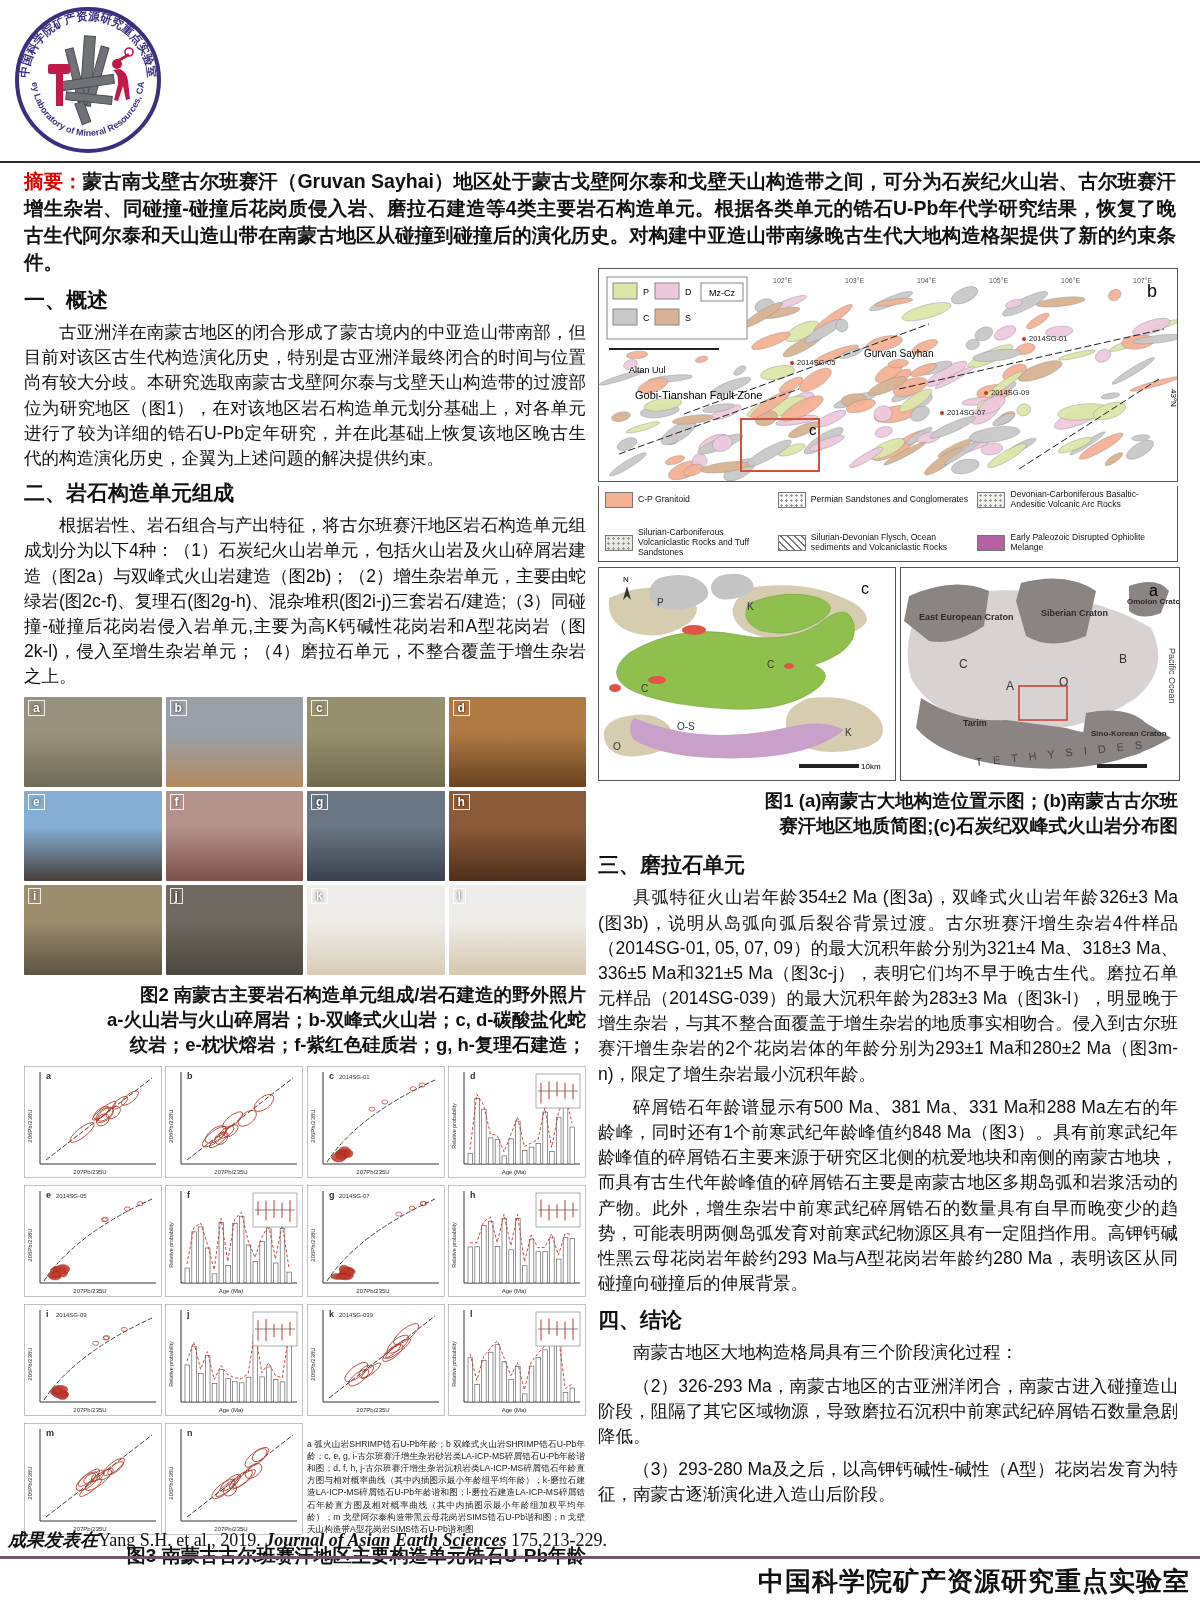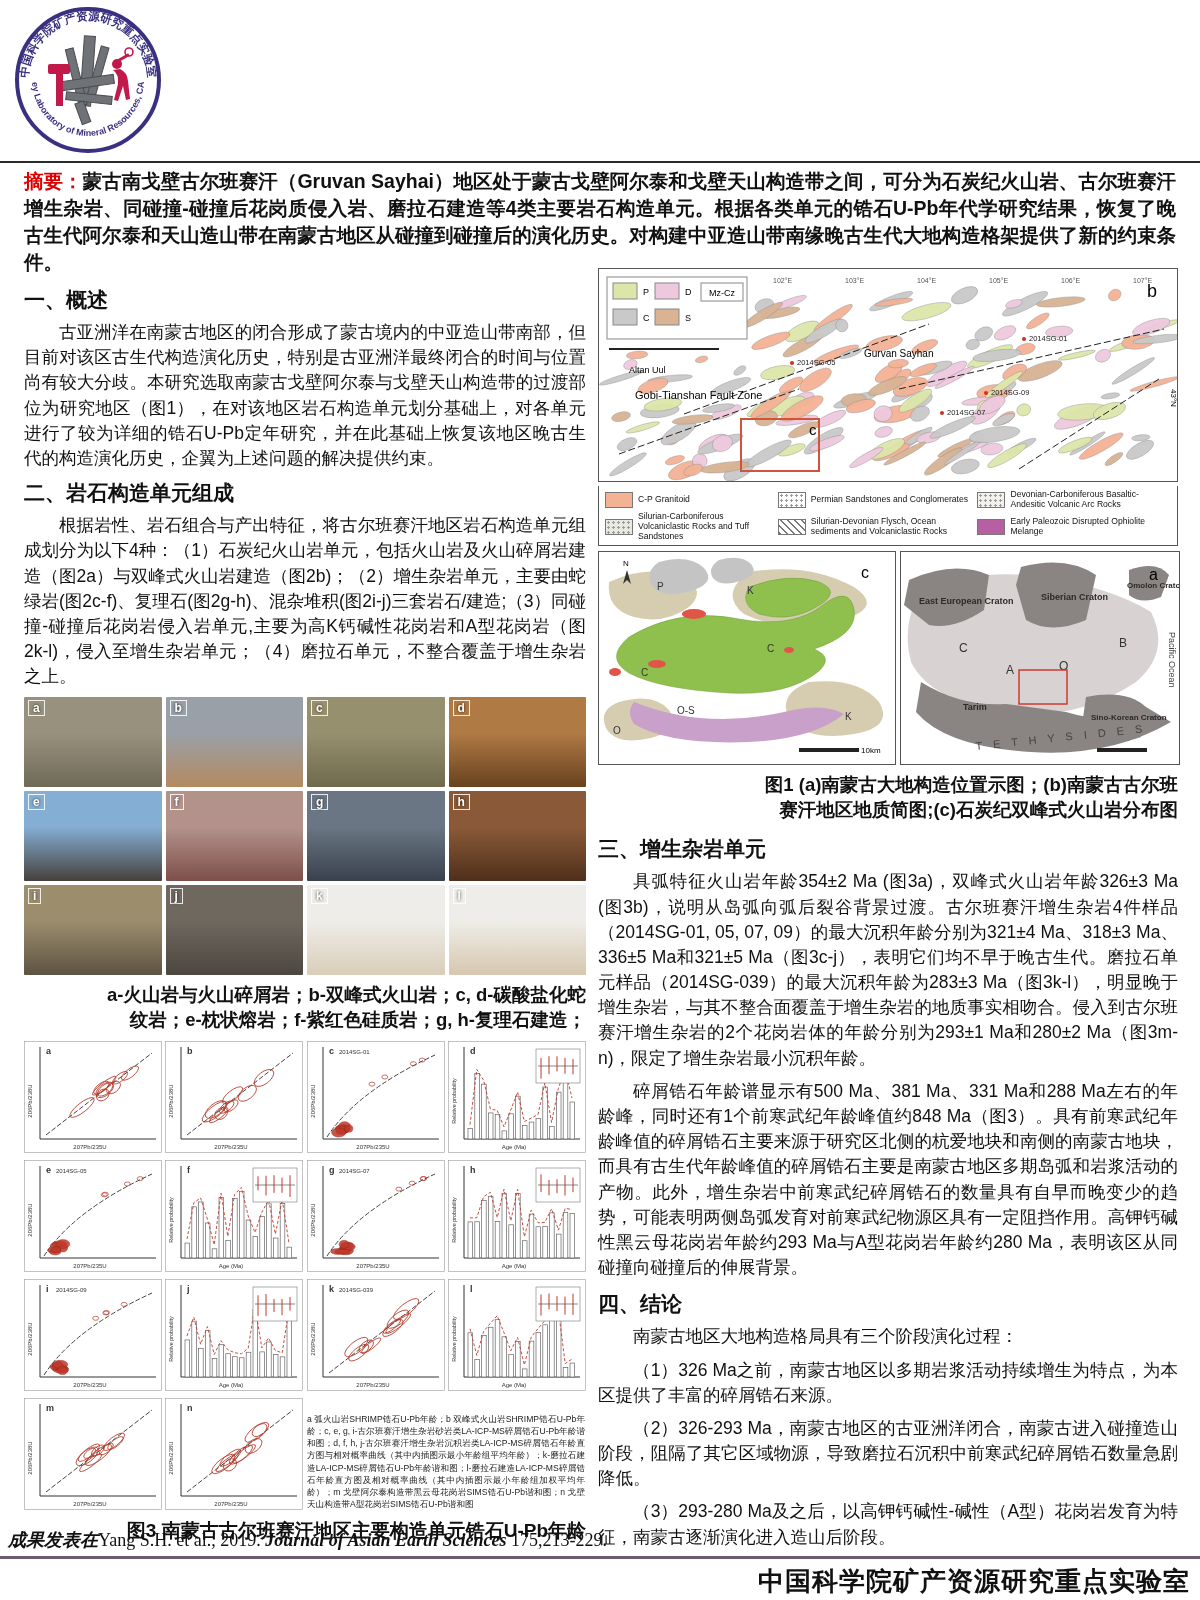--- a/index.html
+++ b/index.html
@@ -36,7 +36,7 @@
   
   .map-frame{border:1px solid #555;background:#fff;}
   .legend-strip{border:1px solid #555;border-top:none;display:grid;
-                grid-template-columns:1.25fr 1.45fr 1.45fr;gap:2px 6px;padding:4px 6px;font-size:8.6px;line-height:1.15;}
+                grid-template-columns:1.25fr 1.45fr 1.45fr;gap:18px 6px;padding:4px 6px;font-size:8.6px;line-height:1.15;}
   .leg-item{display:flex;align-items:center;gap:5px;}
   .leg-sw{flex:0 0 26px;height:14px;border:1px solid #777;}
   .maps-row{display:grid;grid-template-columns:296px 278px;gap:6px;margin-top:5px;}

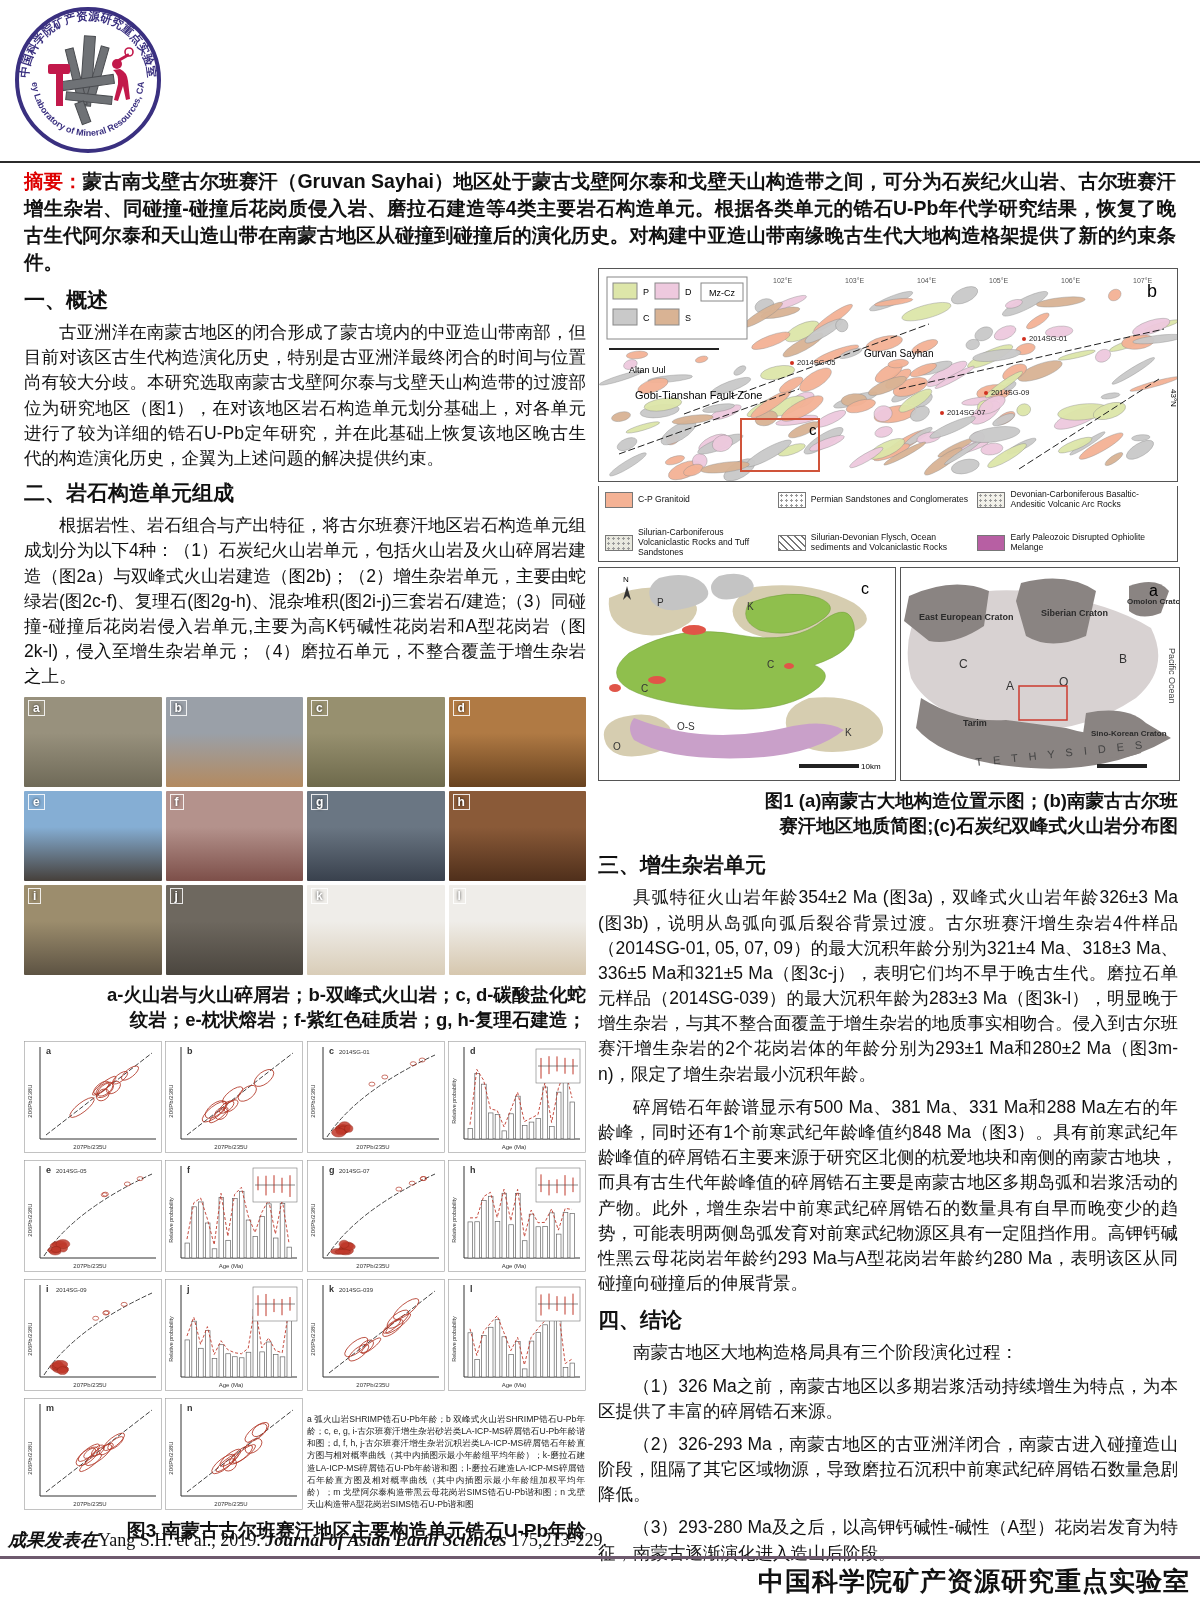--- a/index.html
+++ b/index.html
@@ -811,7 +811,7 @@
       <div>赛汗地区地质简图;(c)石炭纪双峰式火山岩分布图</div>
     </div>
 
-    <h2 class="sec" style="margin-top:12px;">三、增生杂岩单元</h2>
+    <h2 class="sec" style="margin-top:12px;">三、磨拉石单元</h2>
     <p class="body">具弧特征火山岩年龄354±2 Ma (图3a)，双峰式火山岩年龄326±3 Ma (图3b)，说明从岛弧向弧后裂谷背景过渡。古尔班赛汗增生杂岩4件样品（2014SG-01, 05, 07, 09）的最大沉积年龄分别为321±4 Ma、318±3 Ma、336±5 Ma和321±5 Ma（图3c-j），表明它们均不早于晚古生代。磨拉石单元样品（2014SG-039）的最大沉积年龄为283±3 Ma（图3k-l），明显晚于增生杂岩，与其不整合面覆盖于增生杂岩的地质事实相吻合。侵入到古尔班赛汗增生杂岩的2个花岗岩体的年龄分别为293±1 Ma和280±2 Ma（图3m-n)，限定了增生杂岩最小沉积年龄。</p>
     <p class="body">碎屑锆石年龄谱显示有500 Ma、381 Ma、331 Ma和288 Ma左右的年龄峰，同时还有1个前寒武纪年龄峰值约848 Ma（图3）。具有前寒武纪年龄峰值的碎屑锆石主要来源于研究区北侧的杭爱地块和南侧的南蒙古地块，而具有古生代年龄峰值的碎屑锆石主要是南蒙古地区多期岛弧和岩浆活动的产物。此外，增生杂岩中前寒武纪碎屑锆石的数量具有自早而晚变少的趋势，可能表明两侧岛弧发育对前寒武纪物源区具有一定阻挡作用。高钾钙碱性黑云母花岗岩年龄约293 Ma与A型花岗岩年龄约280 Ma，表明该区从同碰撞向碰撞后的伸展背景。</p>
 

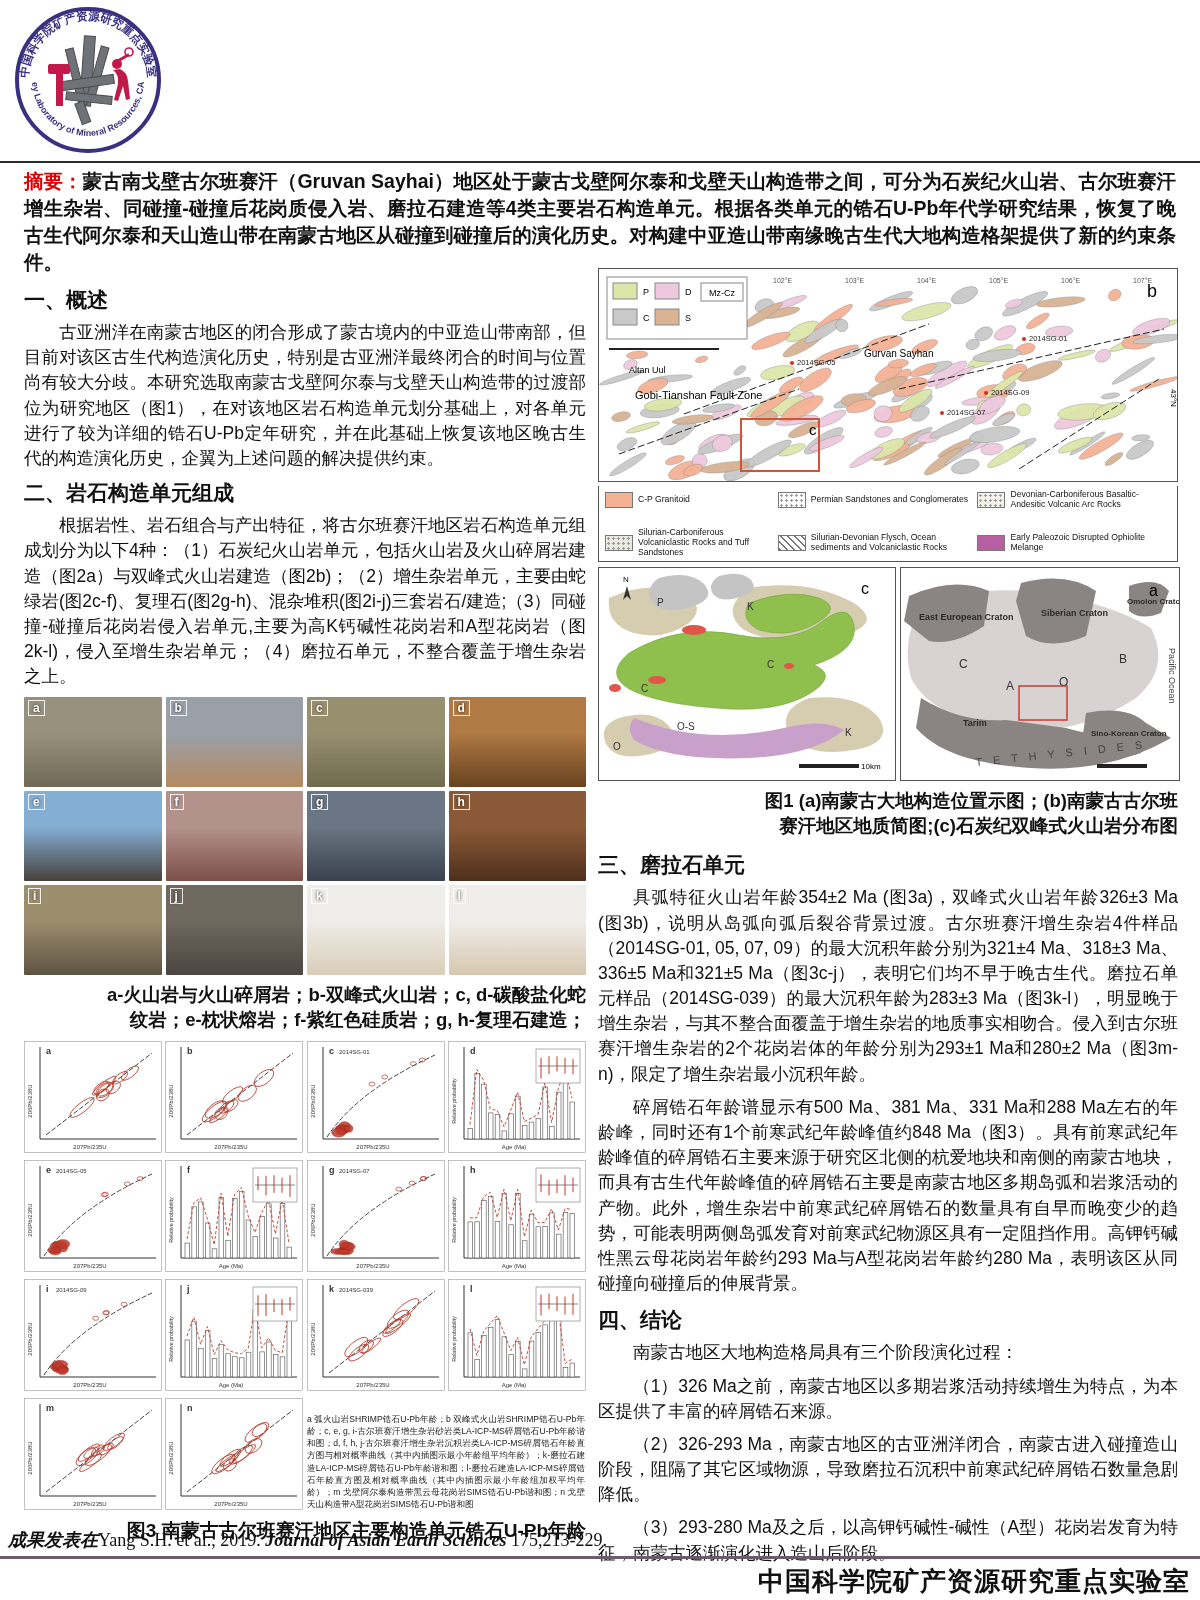--- a/index.html
+++ b/index.html
@@ -144,6 +144,7 @@
         </div>
       </div>
     <div class="fig-cap">
+      <div>图2 南蒙古主要岩石构造单元组成/岩石建造的野外照片</div>
       <div>a-火山岩与火山碎屑岩；b-双峰式火山岩；c, d-碳酸盐化蛇</div>
       <div>纹岩；e-枕状熔岩；f-紫红色硅质岩；g, h-复理石建造；</div>
     </div>

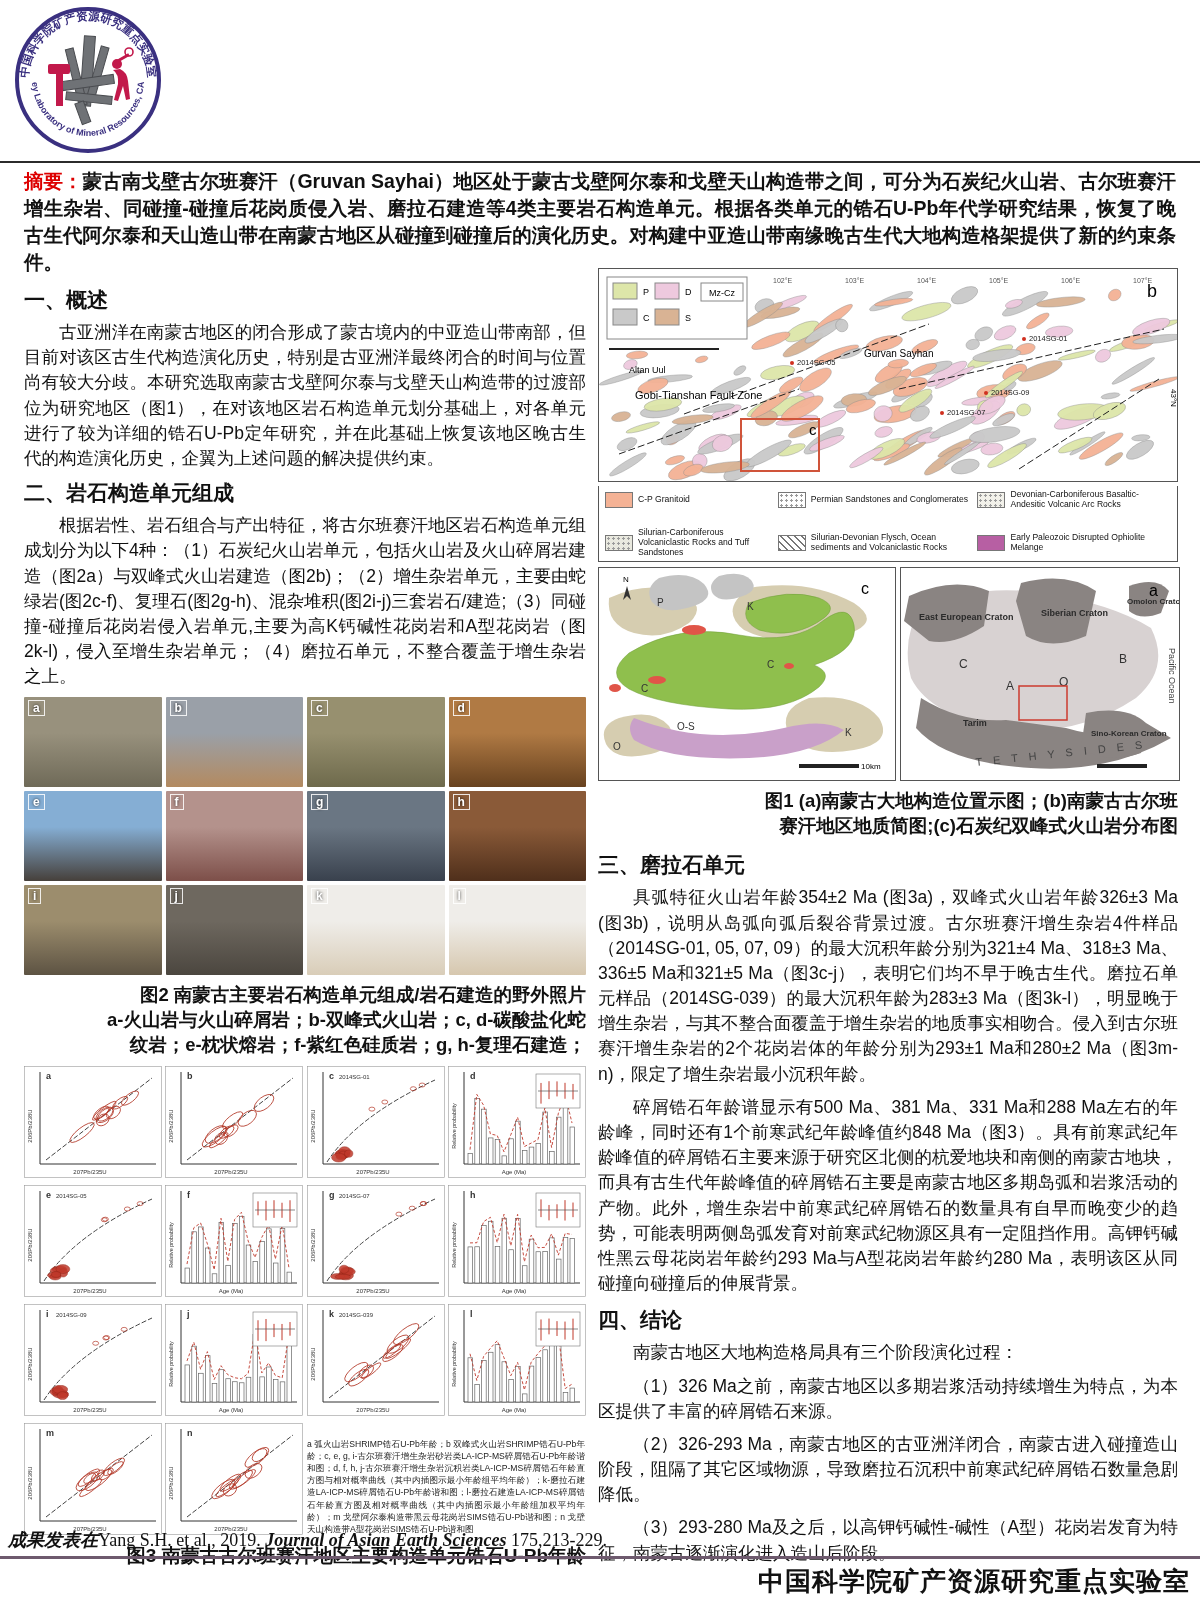--- a/index.html
+++ b/index.html
@@ -818,7 +818,6 @@
 
     <h2 class="sec" style="margin-top:10px;">四、结论</h2>
     <p class="body">南蒙古地区大地构造格局具有三个阶段演化过程：</p>
-    <p class="body">（1）326 Ma之前，南蒙古地区以多期岩浆活动持续增生为特点，为本区提供了丰富的碎屑锆石来源。</p>
     <p class="body">（2）326-293 Ma，南蒙古地区的古亚洲洋闭合，南蒙古进入碰撞造山阶段，阻隔了其它区域物源，导致磨拉石沉积中前寒武纪碎屑锆石数量急剧降低。</p>
     <p class="body">（3）293-280 Ma及之后，以高钾钙碱性-碱性（A型）花岗岩发育为特征，南蒙古逐渐演化进入造山后阶段。</p>
   </div>

